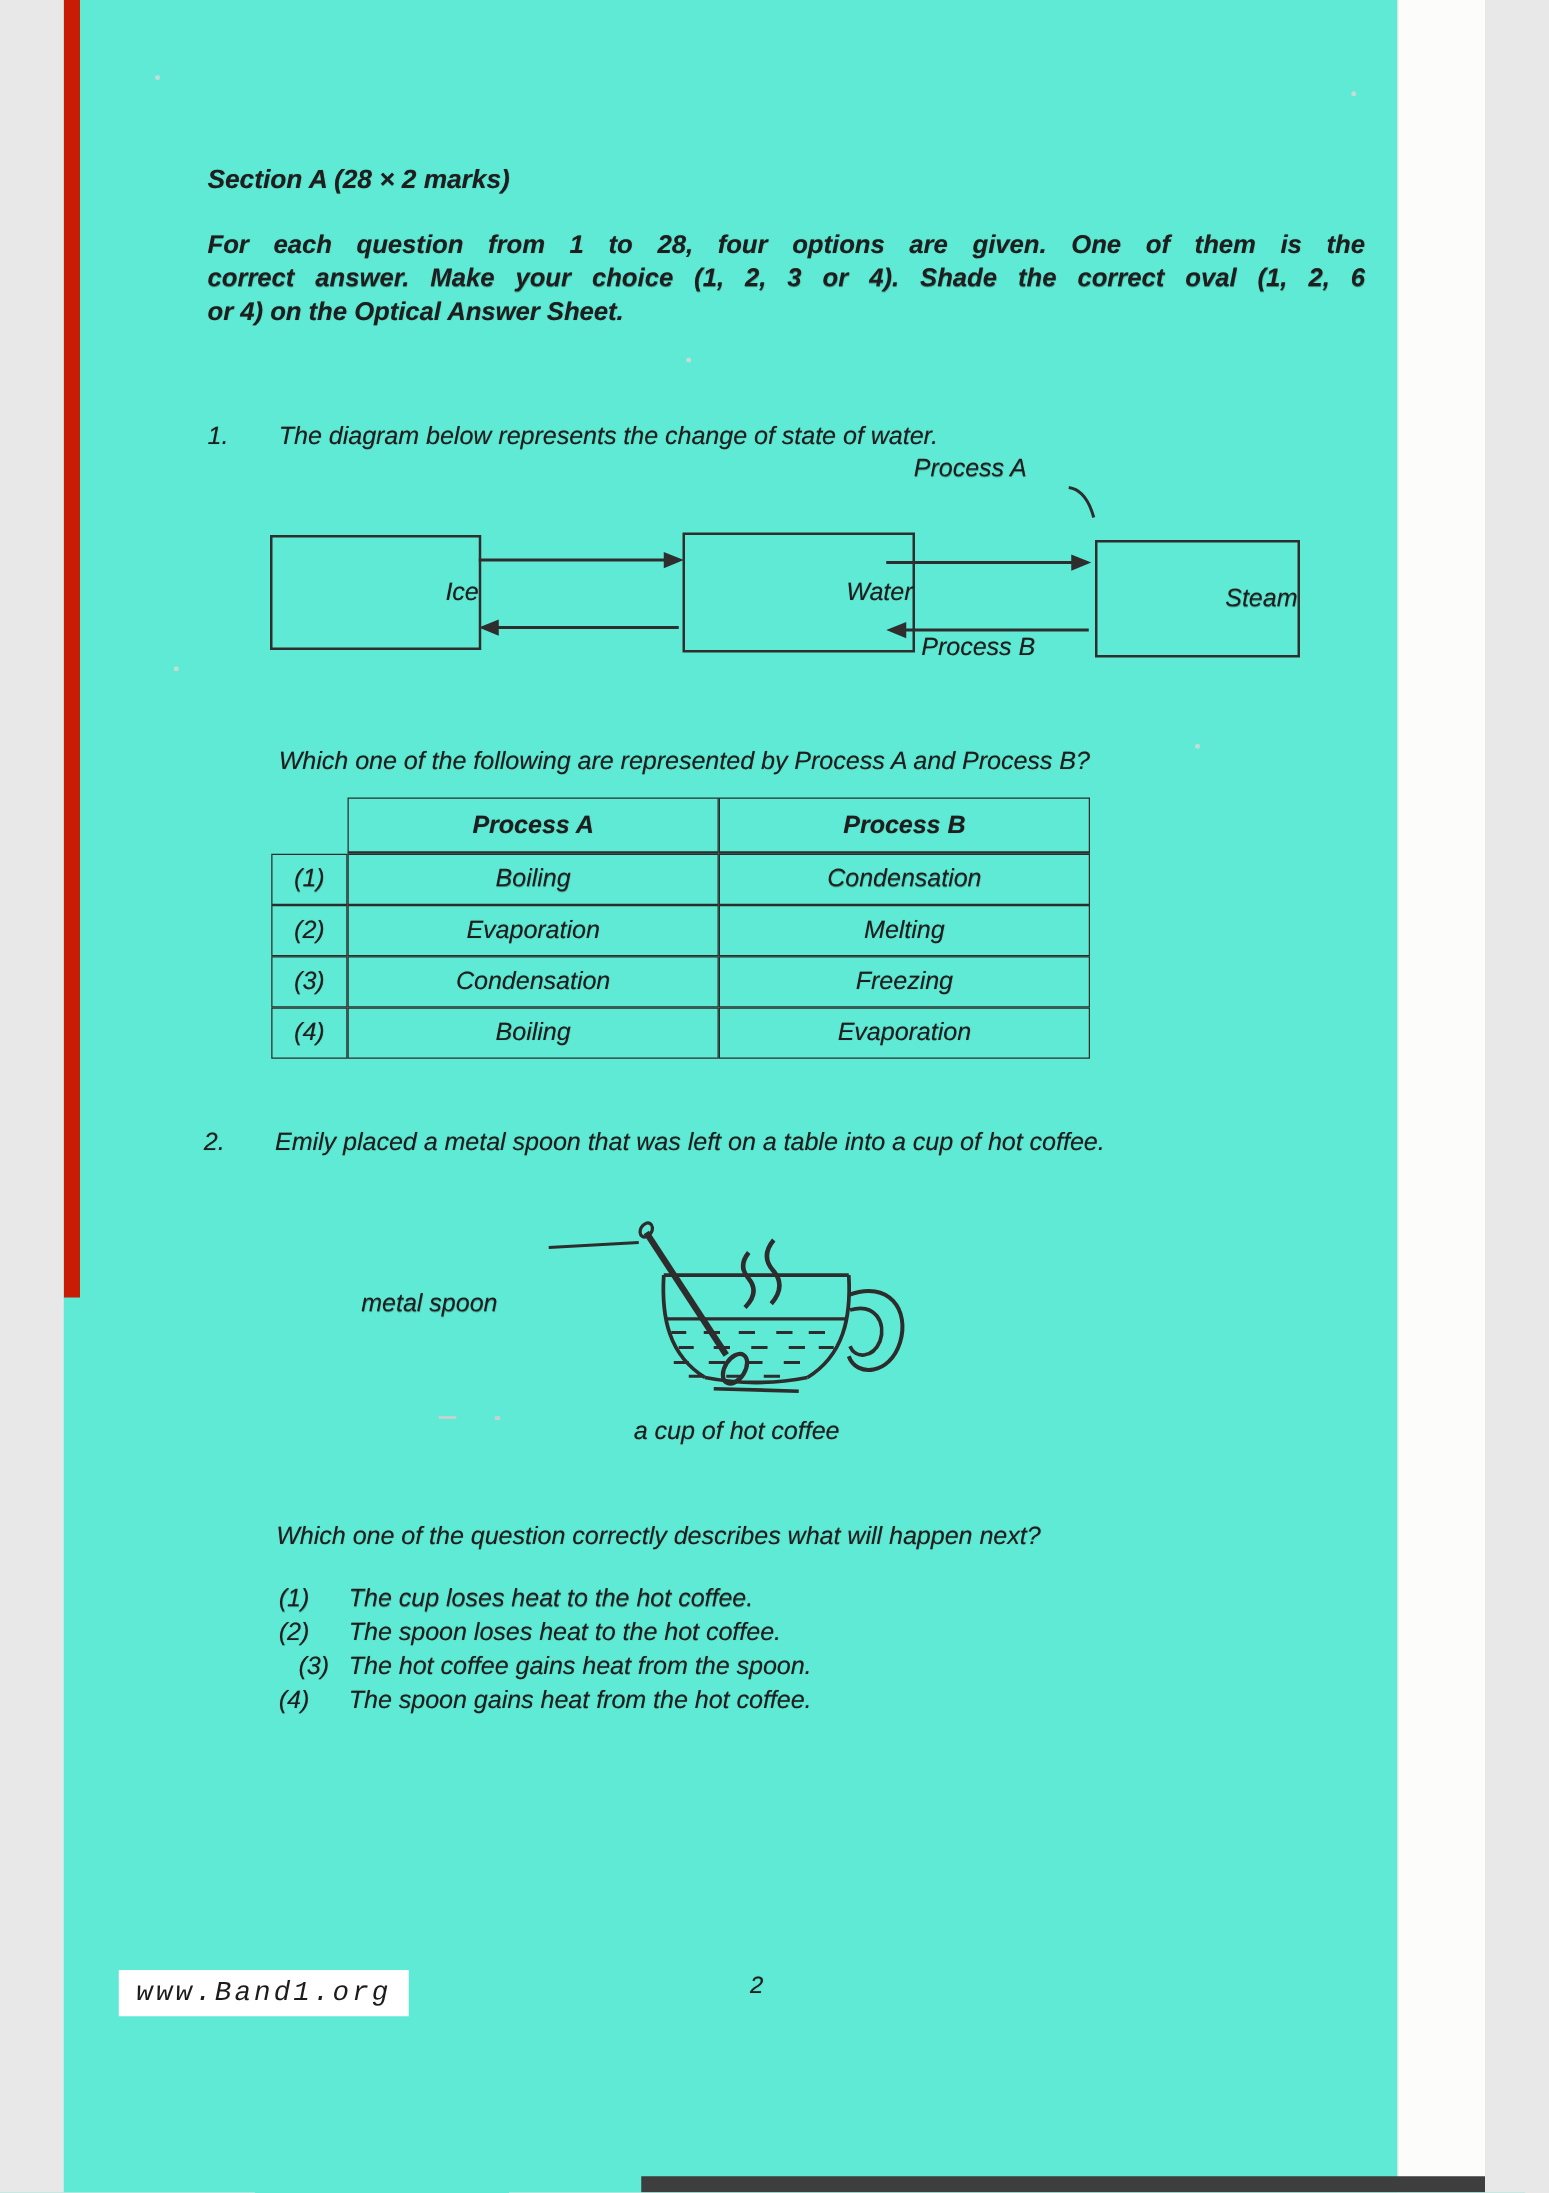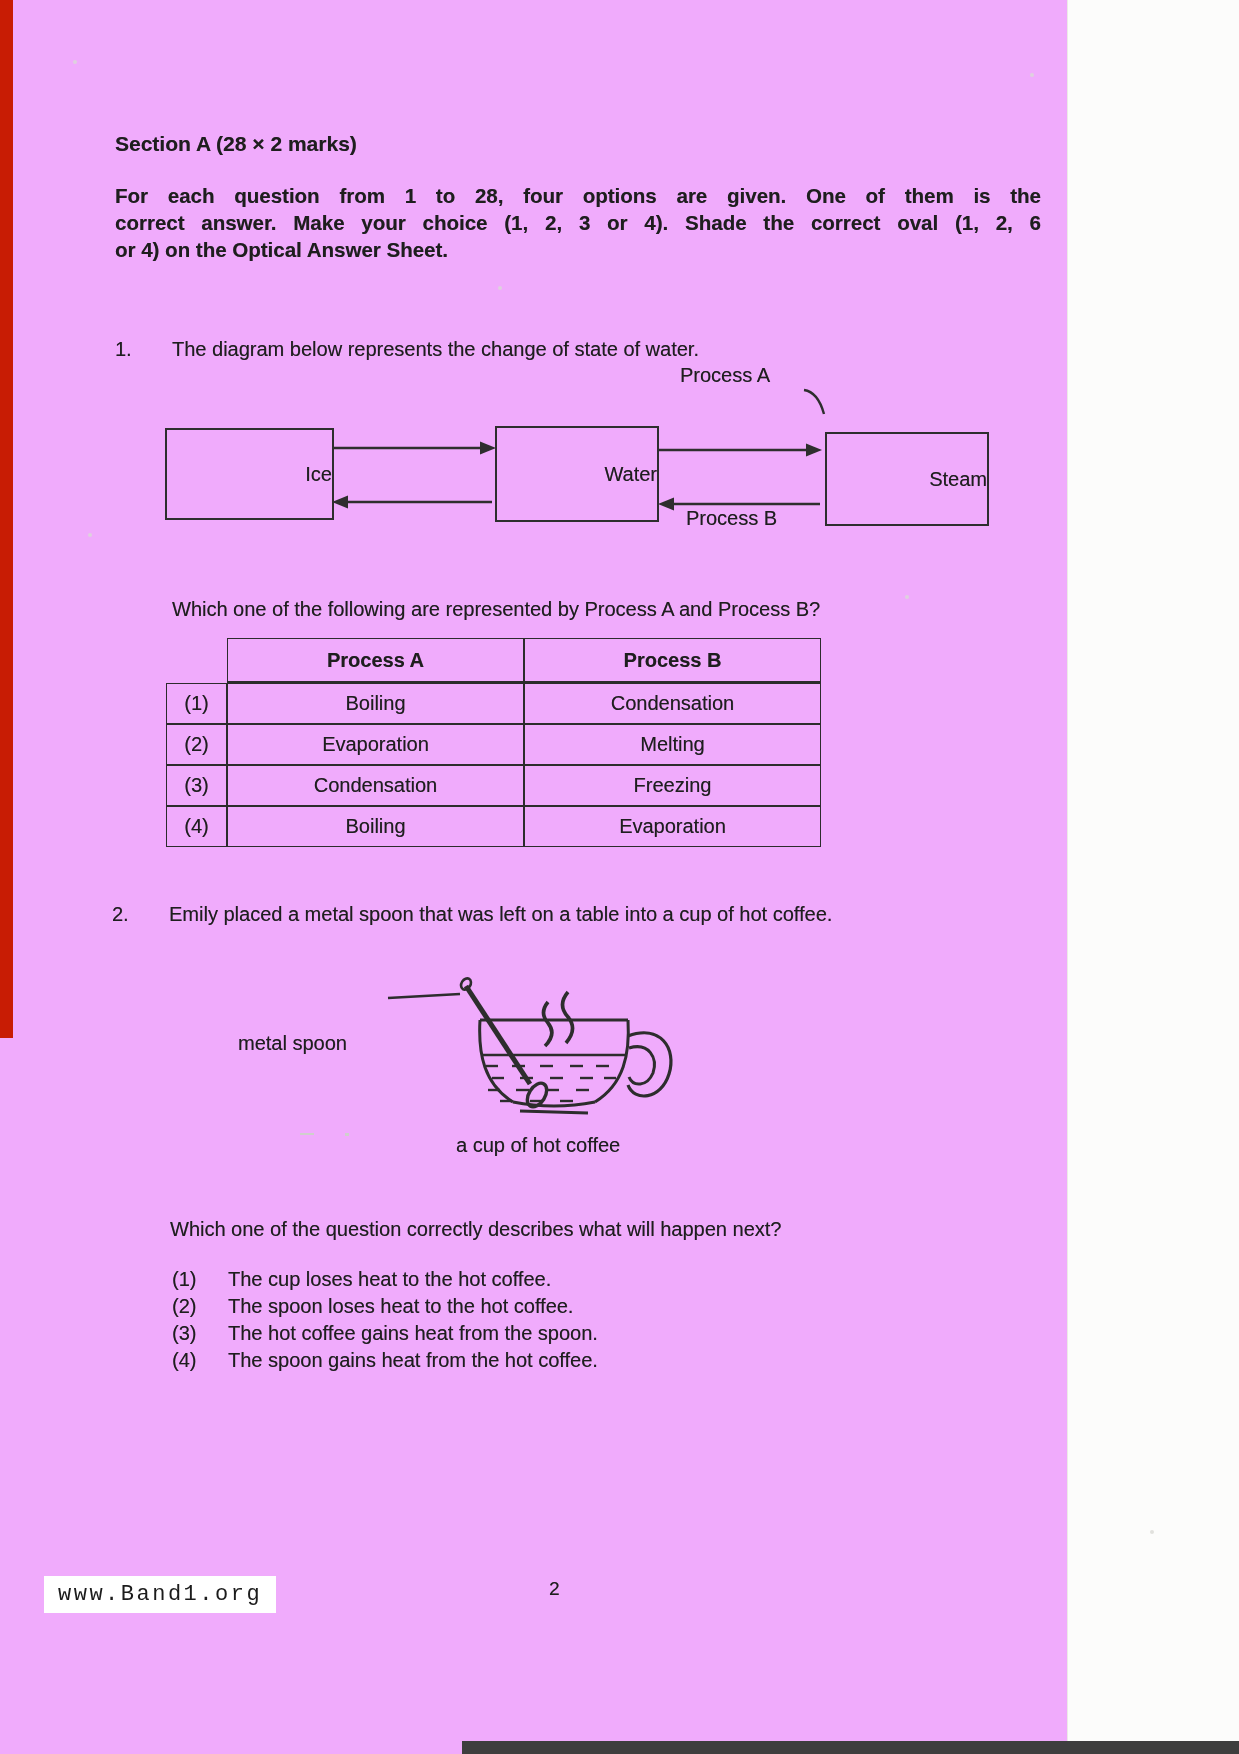--- a/index.html
+++ b/index.html
@@ -4,9 +4,9 @@
 <style>
   html,body { margin:0; padding:0; background:#e8e8e8; }
   .page {
-    position:relative; width:1239px; height:1754px; margin:0 auto;
-    background:#f0abfc; overflow:hidden;
-    font-family:"Liberation Sans", sans-serif; color:#1e1e1e;
+    position:relative; width:1137px; height:1754px; margin:0 auto;
+    background:#5eead4; overflow:hidden;
+    font-family:"Liberation Sans", sans-serif; color:#1e1e1e;font-style:italic;
   }
   .page .txt { text-shadow:0.2px 0.2px 0.6px rgba(25,25,25,0.5); }
   .abs { position:absolute; }

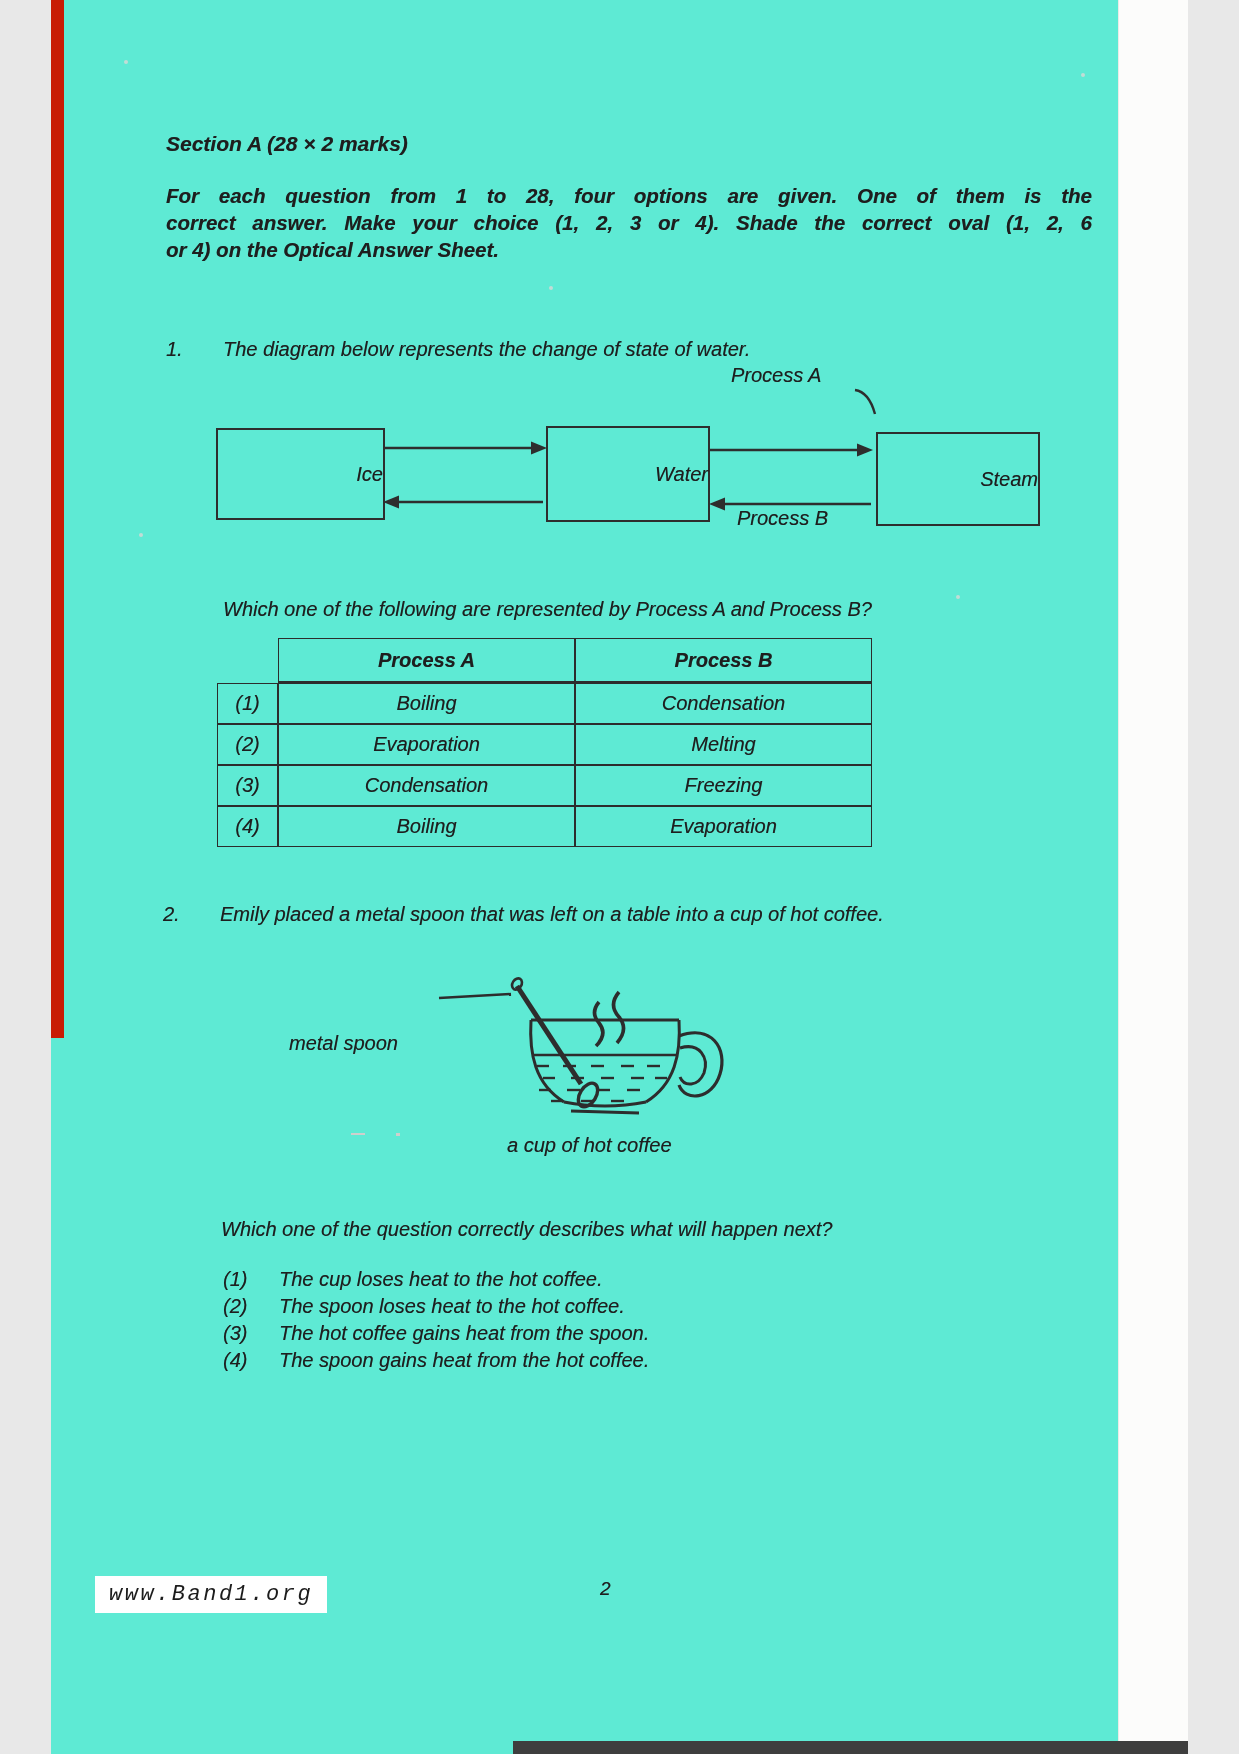--- a/index.html
+++ b/index.html
@@ -102,7 +102,7 @@
   <div class="dbox txt" style="left:165px;top:428px;width:165px;height:88px;">
     <span>Ice</span>
   </div>
-  <div class="dbox txt" style="left:495px;top:426px;width:160px;height:92px;">
+  <div class="dbox txt" style="left:495px;top:426px;width:160px;height:92px;padding-left:22px;">
     <span>Water</span>
   </div>
   <div class="dbox txt" style="left:825px;top:432px;width:160px;height:90px;">

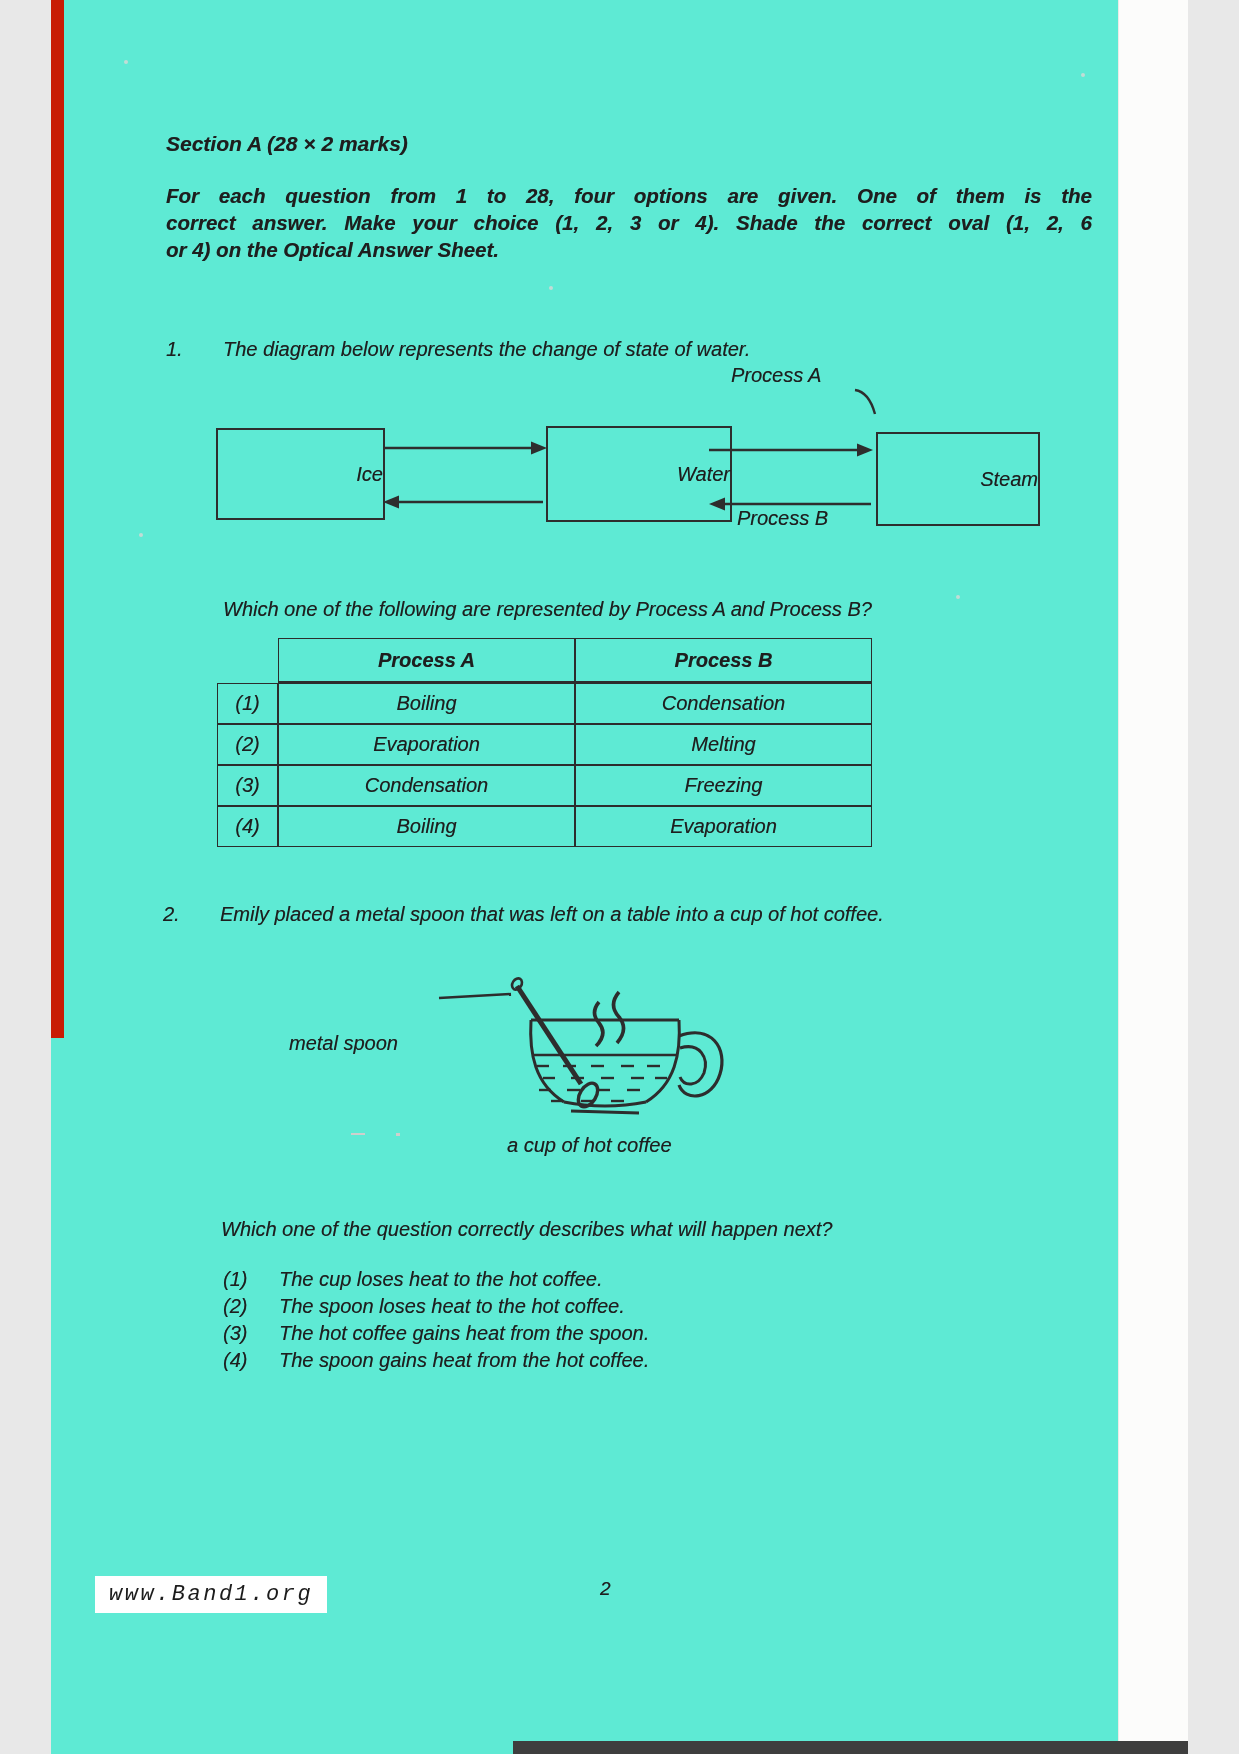--- a/index.html
+++ b/index.html
@@ -192,7 +192,7 @@
   <div class="opt txt" style="top:1295px;">
     <span class="n">(2)</span><span>The spoon loses heat to the hot coffee.</span>
   </div>
-  <div class="opt txt" style="top:1322px;">
+  <div class="opt txt" style="top:1322px;text-align:center;">
     <span class="n">(3)</span><span>The hot coffee gains heat from the spoon.</span>
   </div>
   <div class="opt txt" style="top:1349px;">

